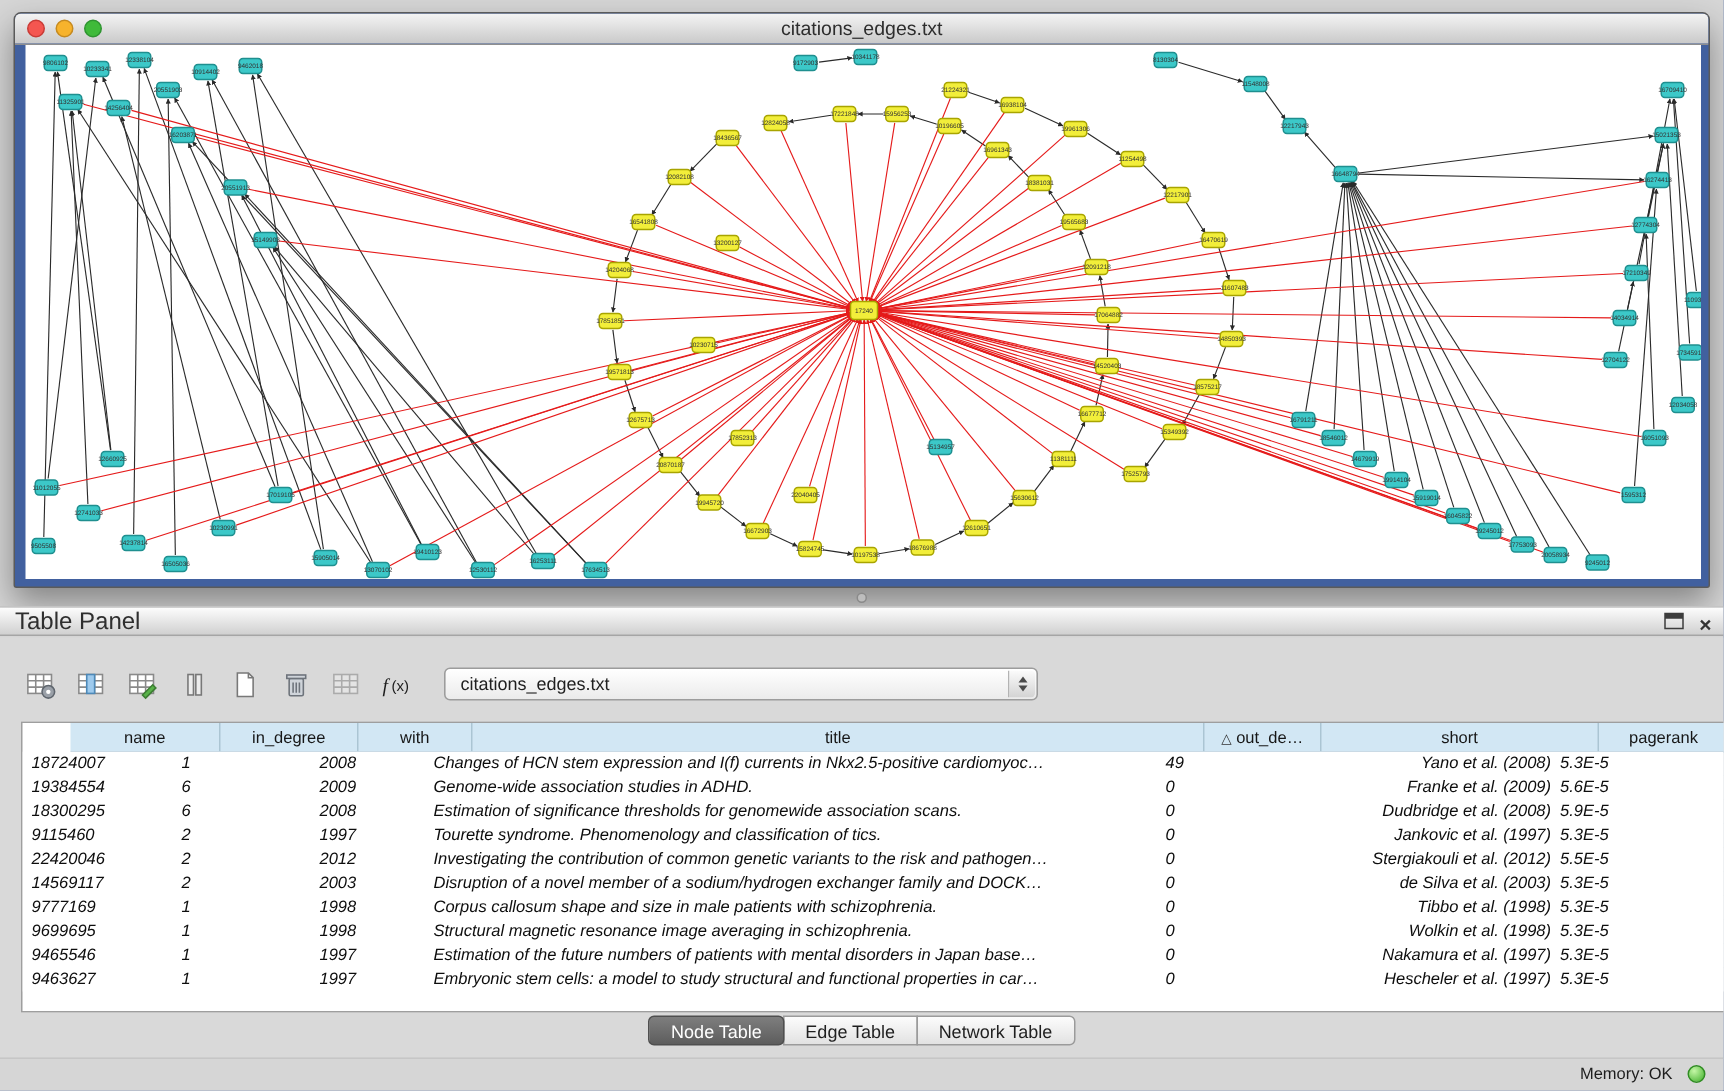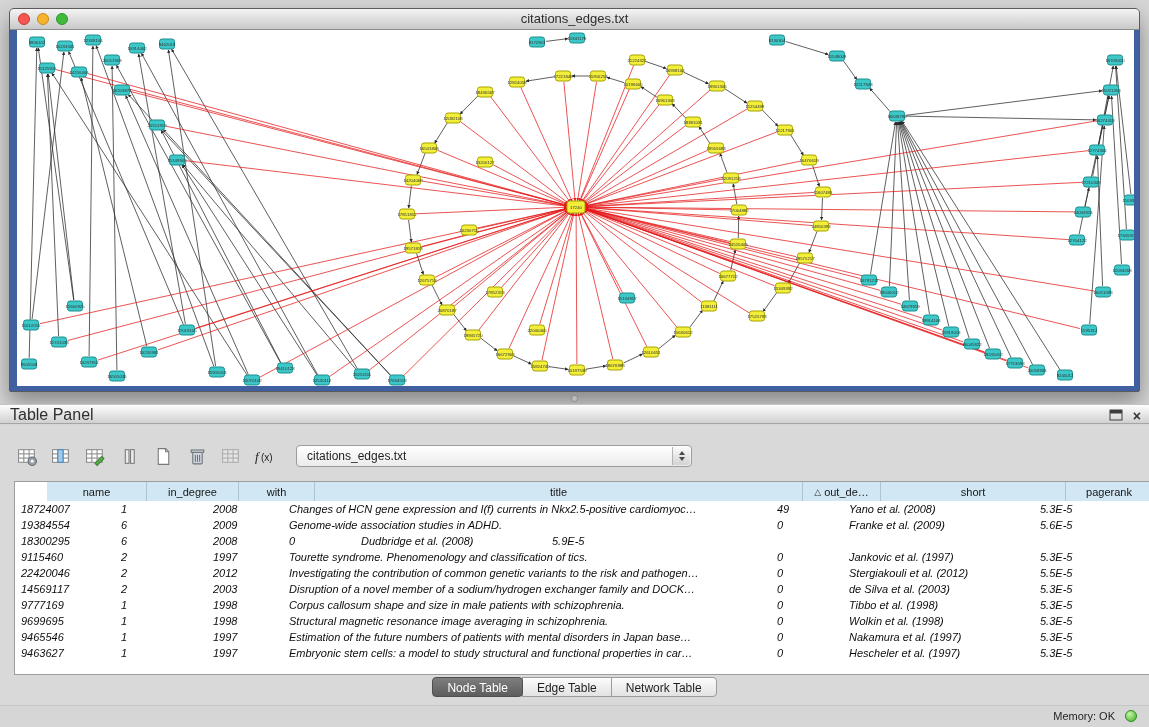--- a/index.html
+++ b/index.html
@@ -774,7 +774,7 @@
             <div class="td w0">18724007</div>
             <div class="td w1">1</div>
             <div class="td w2">2008</div>
-            <div class="td w3">Changes of HCN gene expression and I(f) currents in Nkx2.5-positive cardiomyoc…</div>
+            <div class="td w3">Changes of HCN stem expression and I(f) currents in Nkx2.5-positive cardiomyoc…</div>
             <div class="td w4">49</div>
             <div class="td w5 ctr">Yano et al. (2008)</div>
             <div class="td w6">5.3E-5</div>

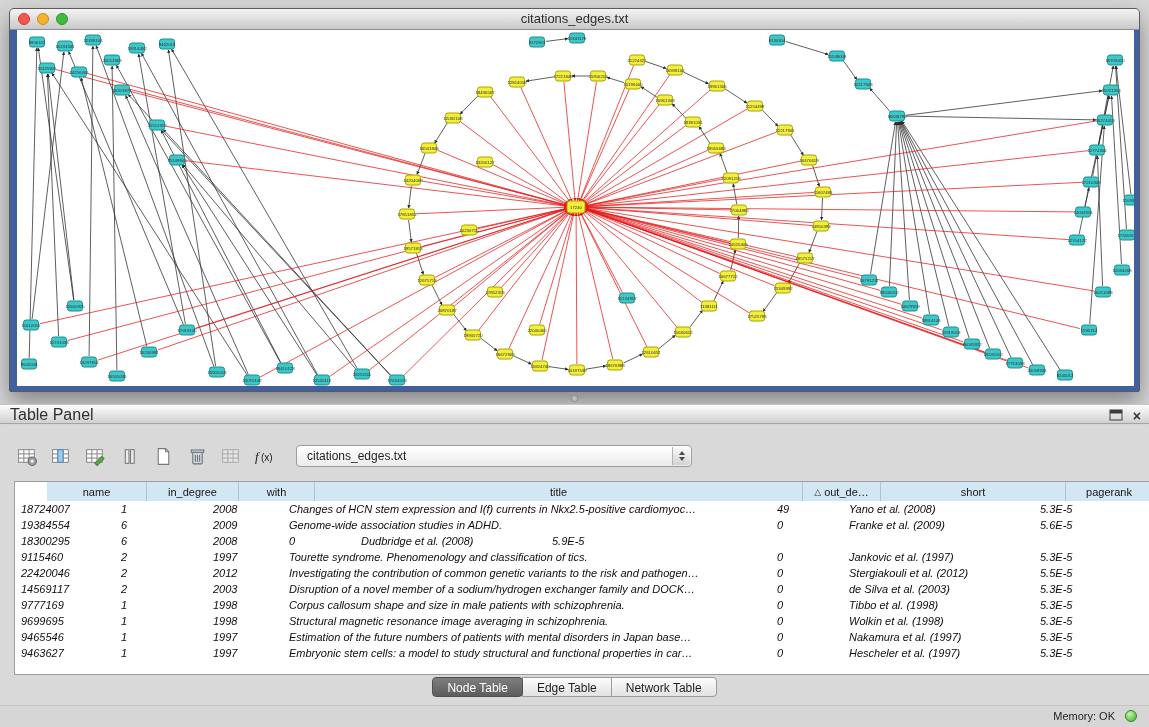--- a/index.html
+++ b/index.html
@@ -56,7 +56,7 @@
   .tbody{position:absolute;top:19px;left:0;right:15px;bottom:0;overflow:hidden;}
   .tr{display:flex;height:16px;line-height:16px;font-size:11px;color:#0d0d0d;background:#fff;font-style:italic;}
   .td{box-sizing:border-box;padding-left:6px;white-space:nowrap;overflow:hidden;}
-  .td.ctr{text-align:left;padding-left:0;}
+  .td.ctr{text-align:right;padding-left:0;}
   .vscroll{position:absolute;top:19px;right:0;width:15px;bottom:0;background:#f4f4f4;border-left:1px solid #dcdcdc;box-sizing:border-box;}
   .thumb{position:absolute;left:2px;top:2px;width:10px;height:78px;background:#c2c2c2;border-radius:6px;}
 

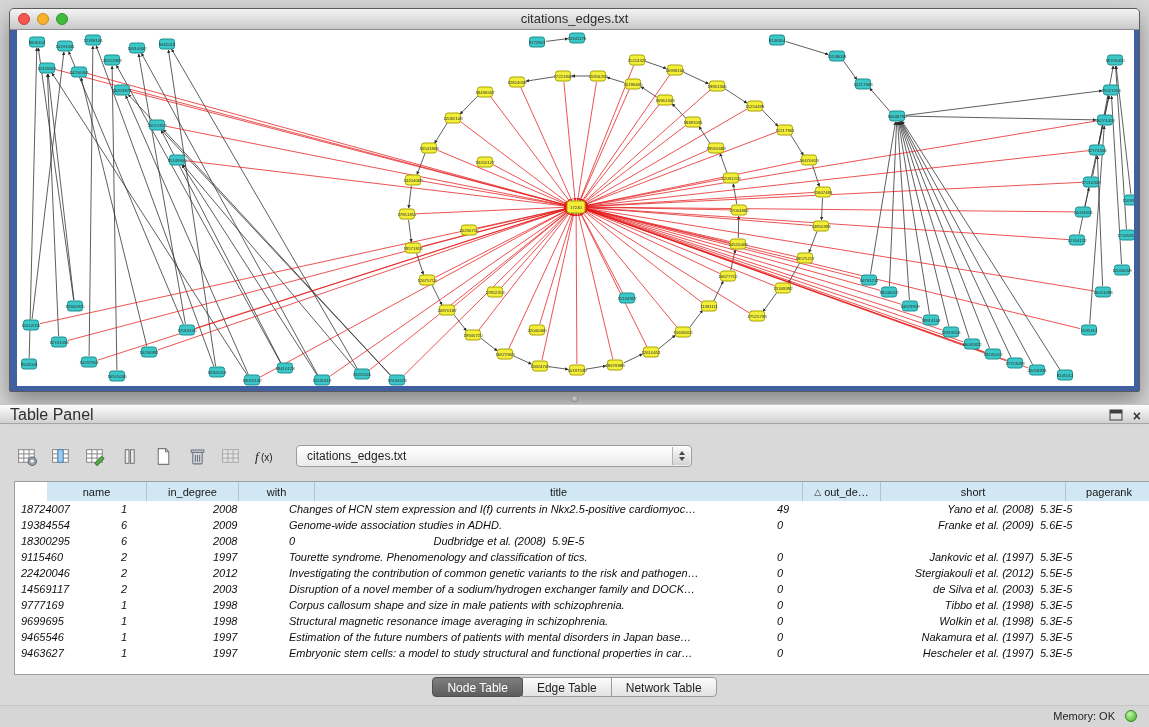--- a/index.html
+++ b/index.html
@@ -792,6 +792,7 @@
             <div class="td w0">18300295</div>
             <div class="td w1">6</div>
             <div class="td w2">2008</div>
+            <div class="td w3">Estimation of significance thresholds for genomewide association scans.</div>
             <div class="td w4">0</div>
             <div class="td w5 ctr">Dudbridge et al. (2008)</div>
             <div class="td w6">5.9E-5</div>

